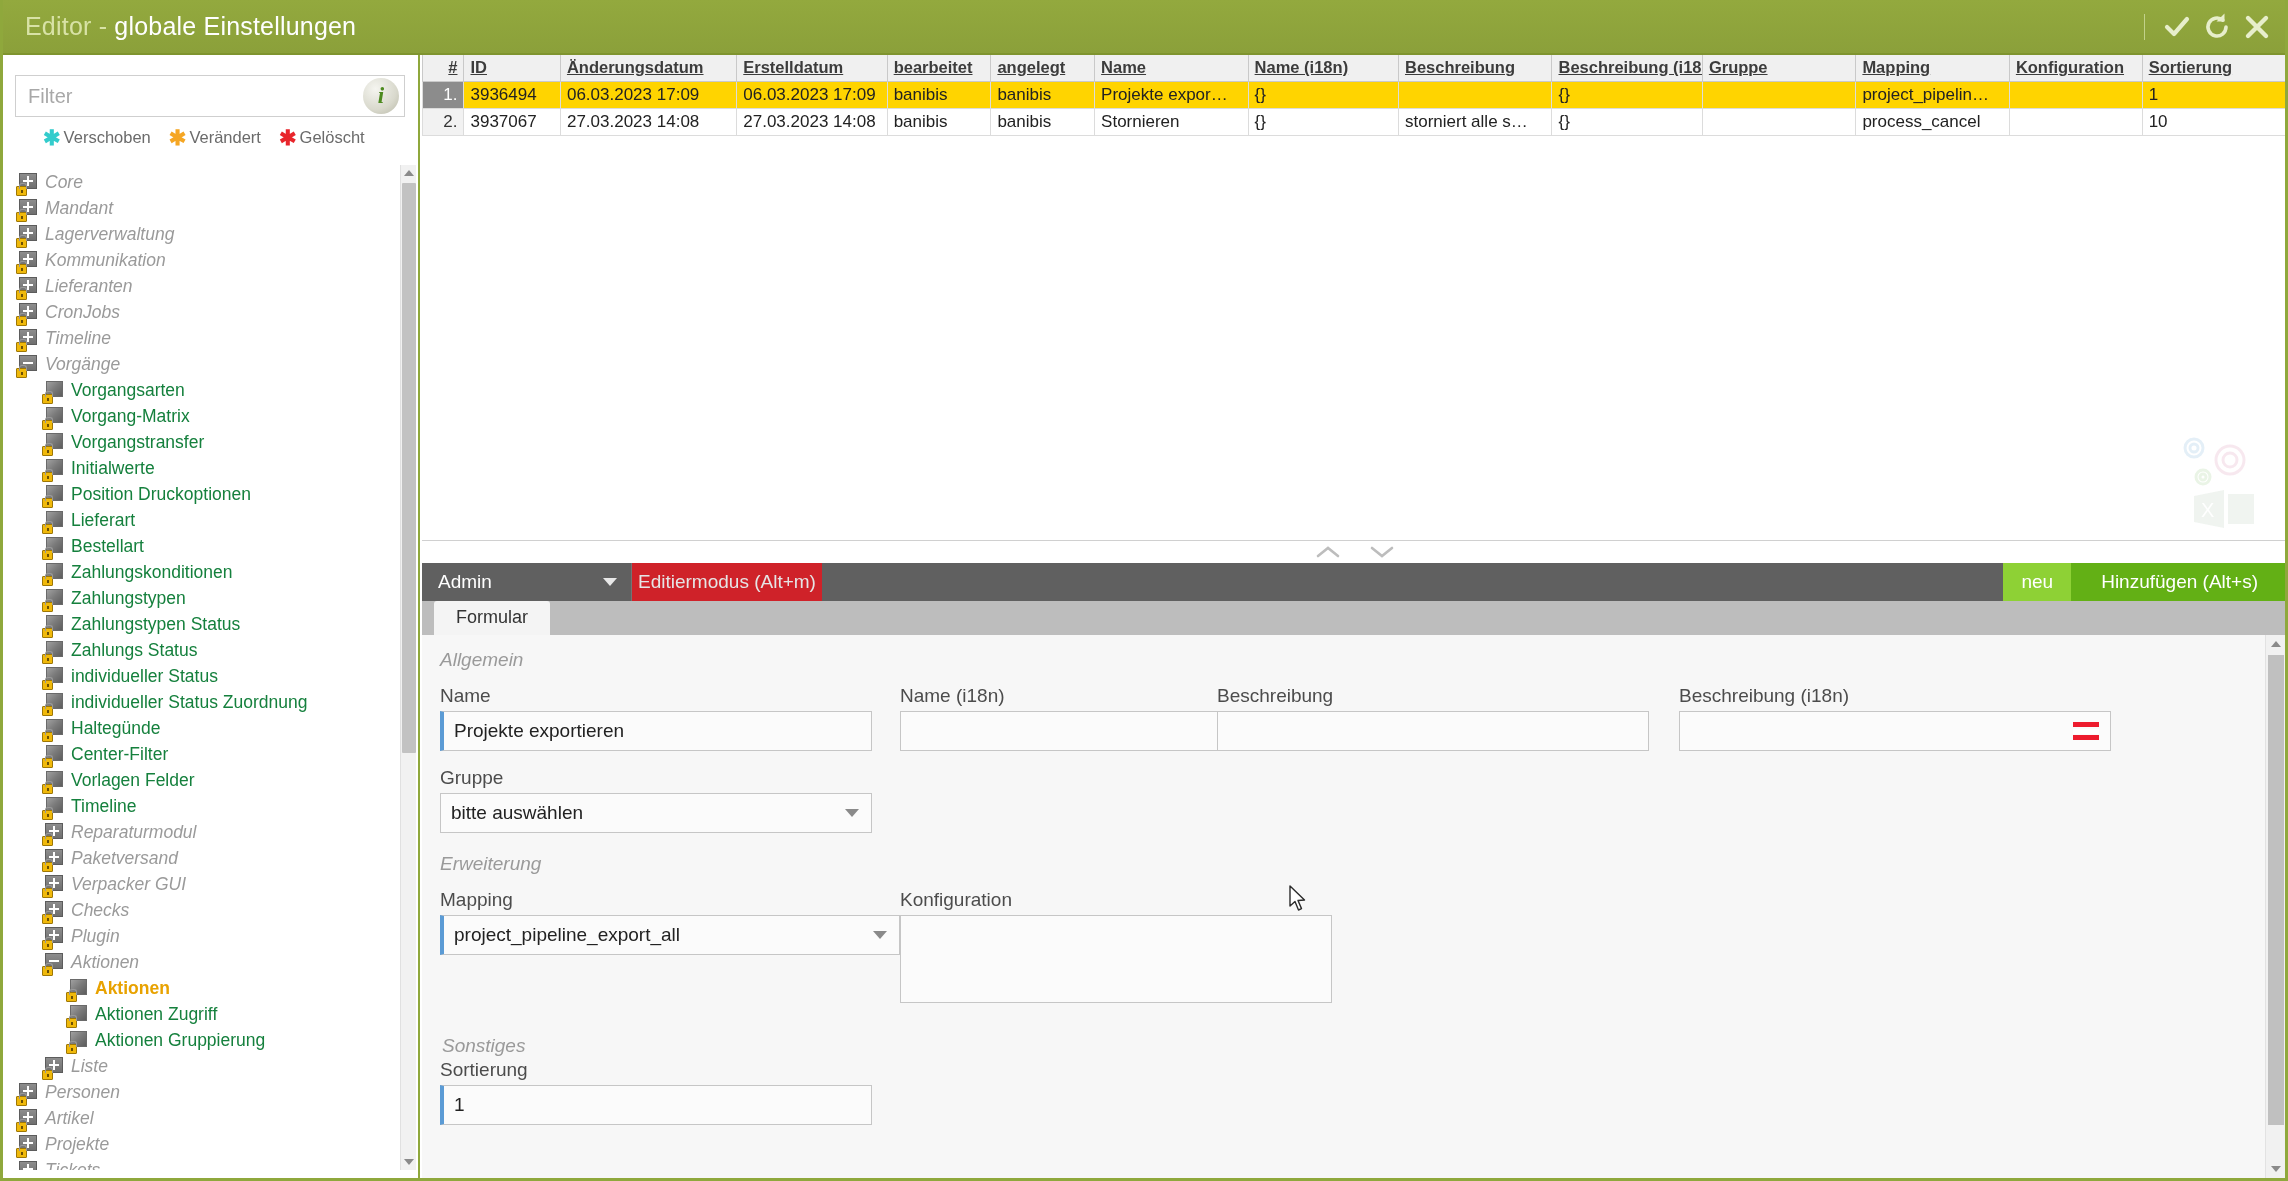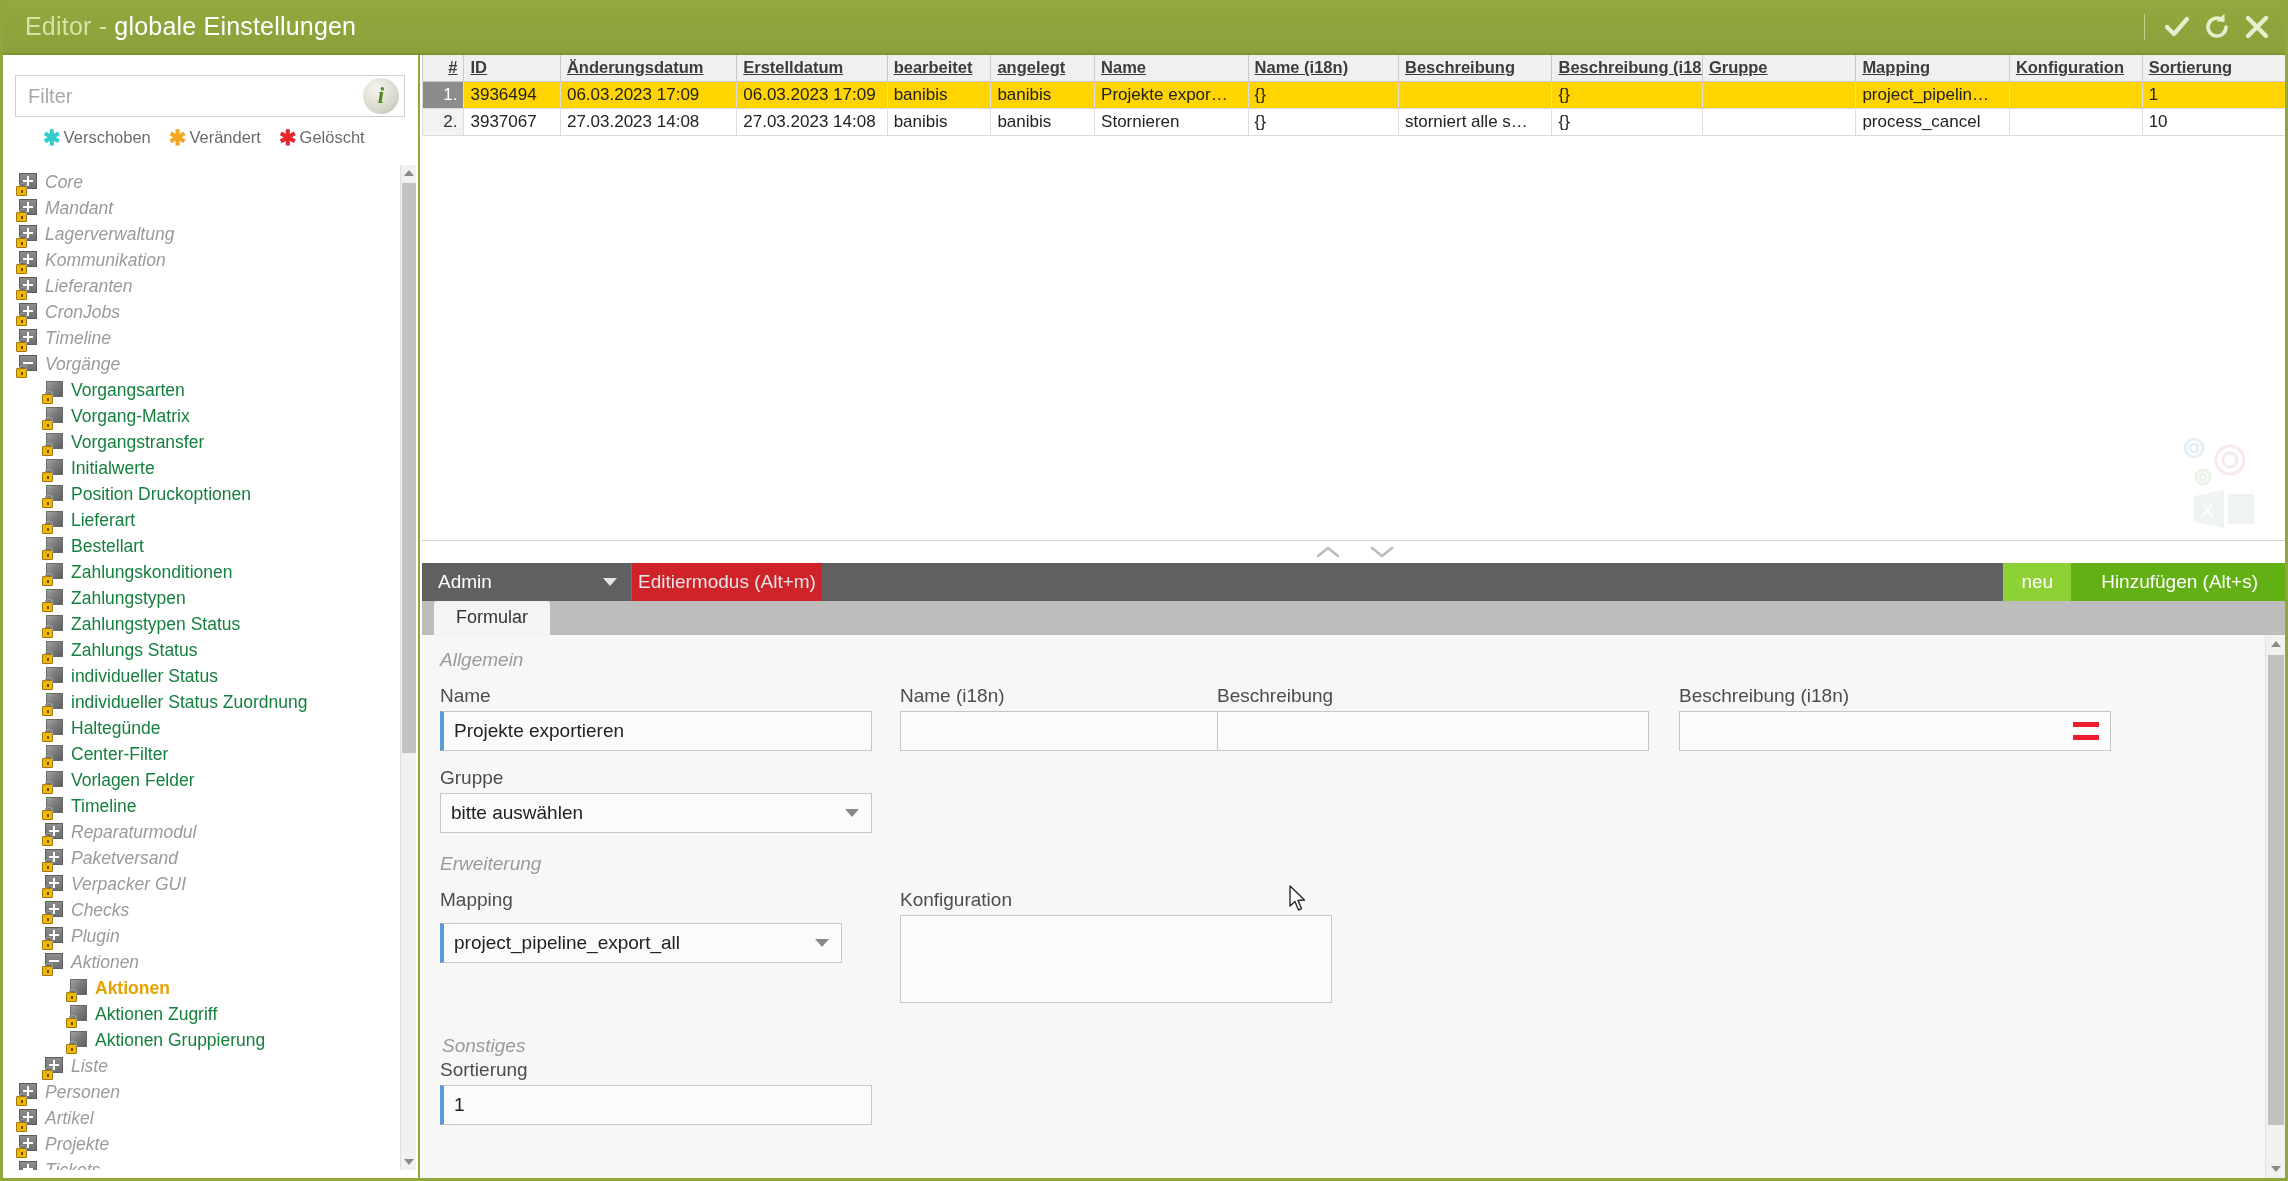--- a/index.html
+++ b/index.html
@@ -1119,7 +1119,7 @@
     <div class="section-title" style="left:18px; top:218px;">Erweiterung</div>
 
     <div class="fld-label" style="left:18px; top:254px;">Mapping</div>
-    <div class="selbox" style="left:18px; top:280px; width:402px;margin-top:8px;">
+    <div class="selbox" style="left:18px; top:280px; width:460px;">
       <span>project_pipeline_export_all</span>
       <span class="caret"></span>
     </div>

